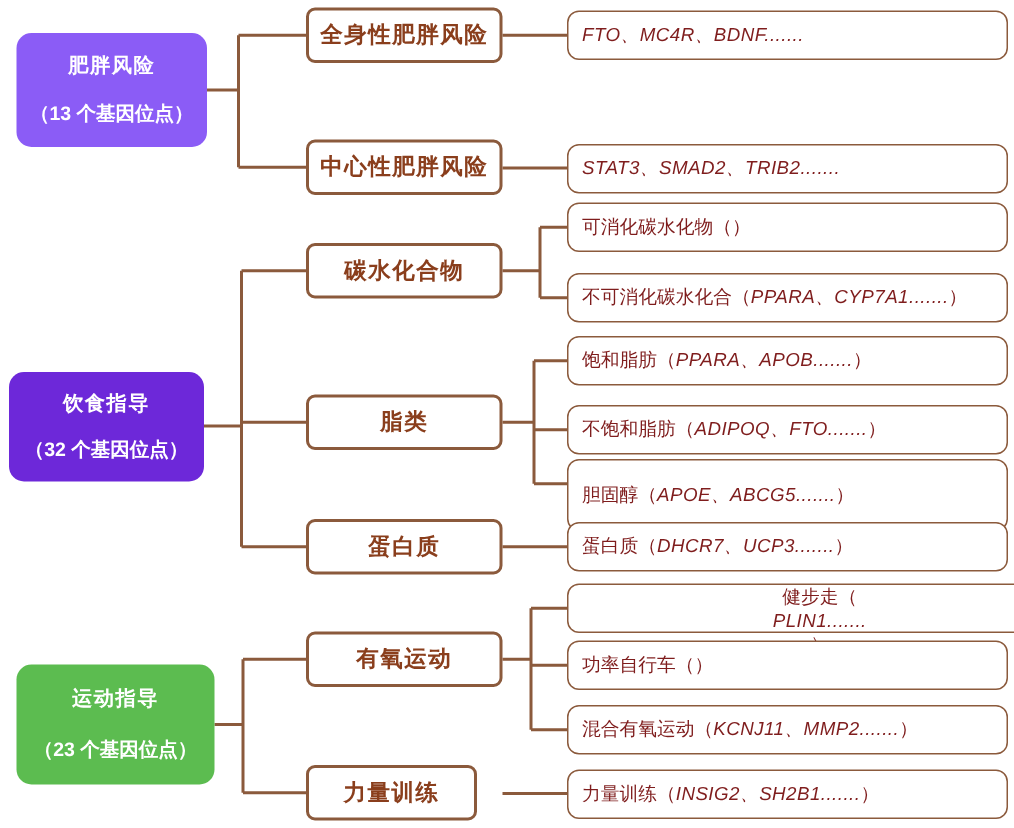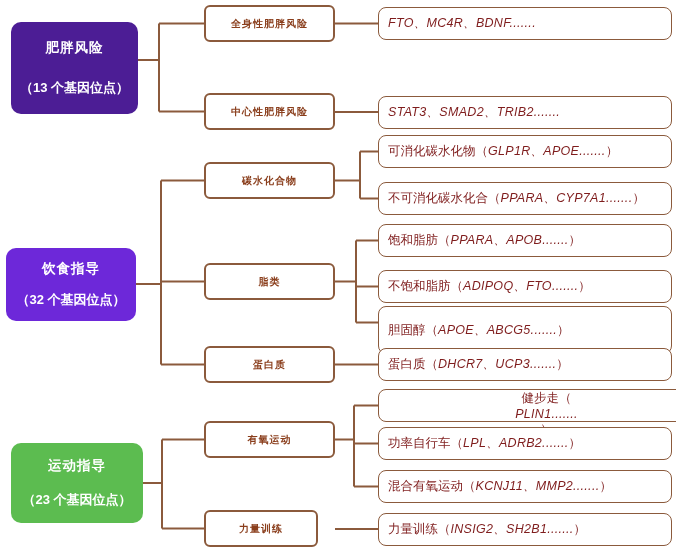--- a/index.html
+++ b/index.html
@@ -19,7 +19,7 @@
   .cat-box{
     position:absolute;background:#ffffff;border:2px solid #8B5A3C;border-radius:6px;
     display:flex;align-items:center;justify-content:center;box-sizing:border-box;
-    font-size:10px;font-weight:bold;color:#8A3E1C;letter-spacing:1px;
+    font-size:15px;font-weight:bold;color:#8A3E1C;letter-spacing:1px;
   }
   .leaf-box{
     position:absolute;background:#ffffff;border:1.8px solid #8B5A3C;border-radius:8px;

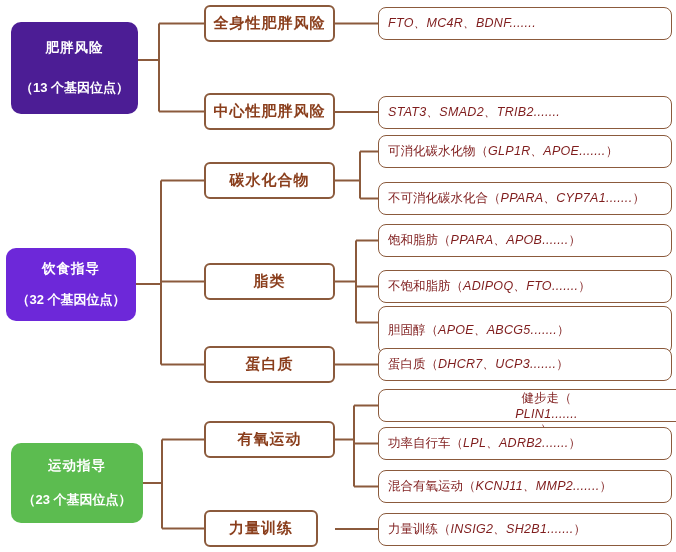--- a/index.html
+++ b/index.html
@@ -54,7 +54,7 @@
     <path class="connector" d="M335 529 H378"></path>
   </svg>
 
-  <div class="root-box" style="left: 11px; top: 22px; width: 127px; height: 92px; background-color: #4c1d95;">
+  <div class="root-box" style="left: 11px; top: 22px; width: 127px; height: 76px; background-color: #8b5cf6;">
     <div class="root-title">肥胖风险</div>
     <div class="root-subtitle">（13 个基因位点）</div>
   </div>

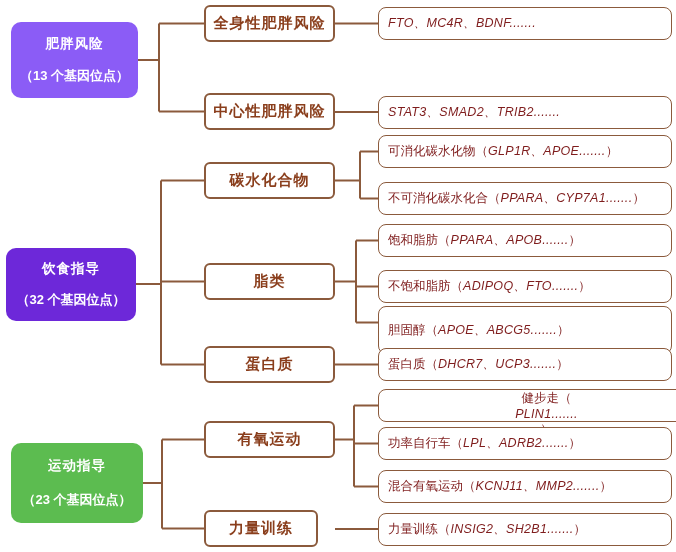--- a/index.html
+++ b/index.html
@@ -87,7 +87,6 @@
   </div>
   <div class="leaf-box" style="left:378px;top:135px;width:294px;height:33px;">
     <span>可消化碳水化物（</span>
-      <span class="genes">GLP1R、APOE.......</span>
       <span>）</span>
   </div>
   <div class="leaf-box" style="left:378px;top:182px;width:294px;height:33px;">

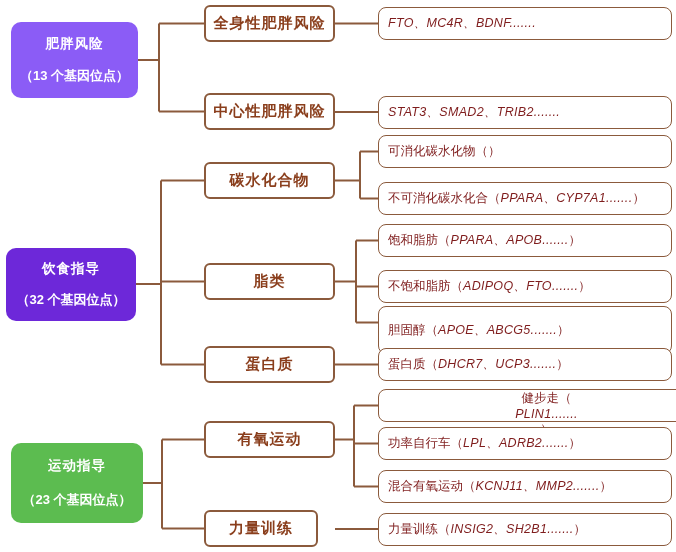--- a/index.html
+++ b/index.html
@@ -121,7 +121,6 @@
   </div>
   <div class="leaf-box" style="left:378px;top:427px;width:294px;height:33px;">
     <span>功率自行车（</span>
-      <span class="genes">LPL、ADRB2.......</span>
       <span>）</span>
   </div>
   <div class="leaf-box" style="left:378px;top:470px;width:294px;height:33px;">

